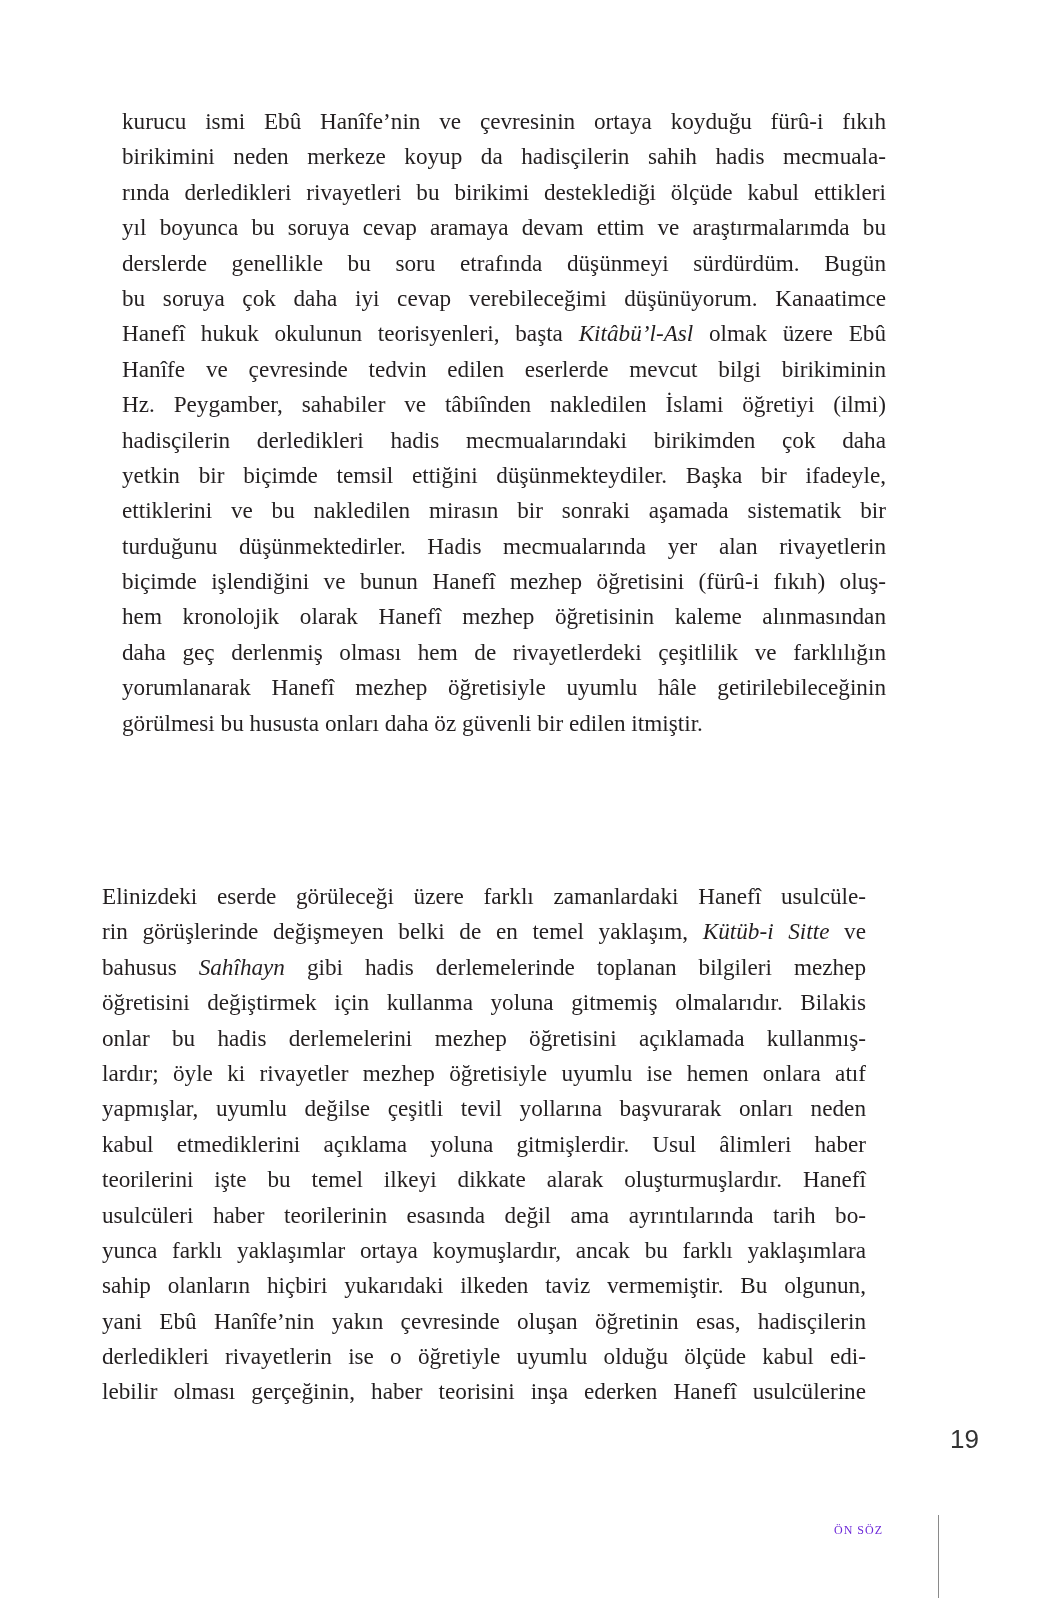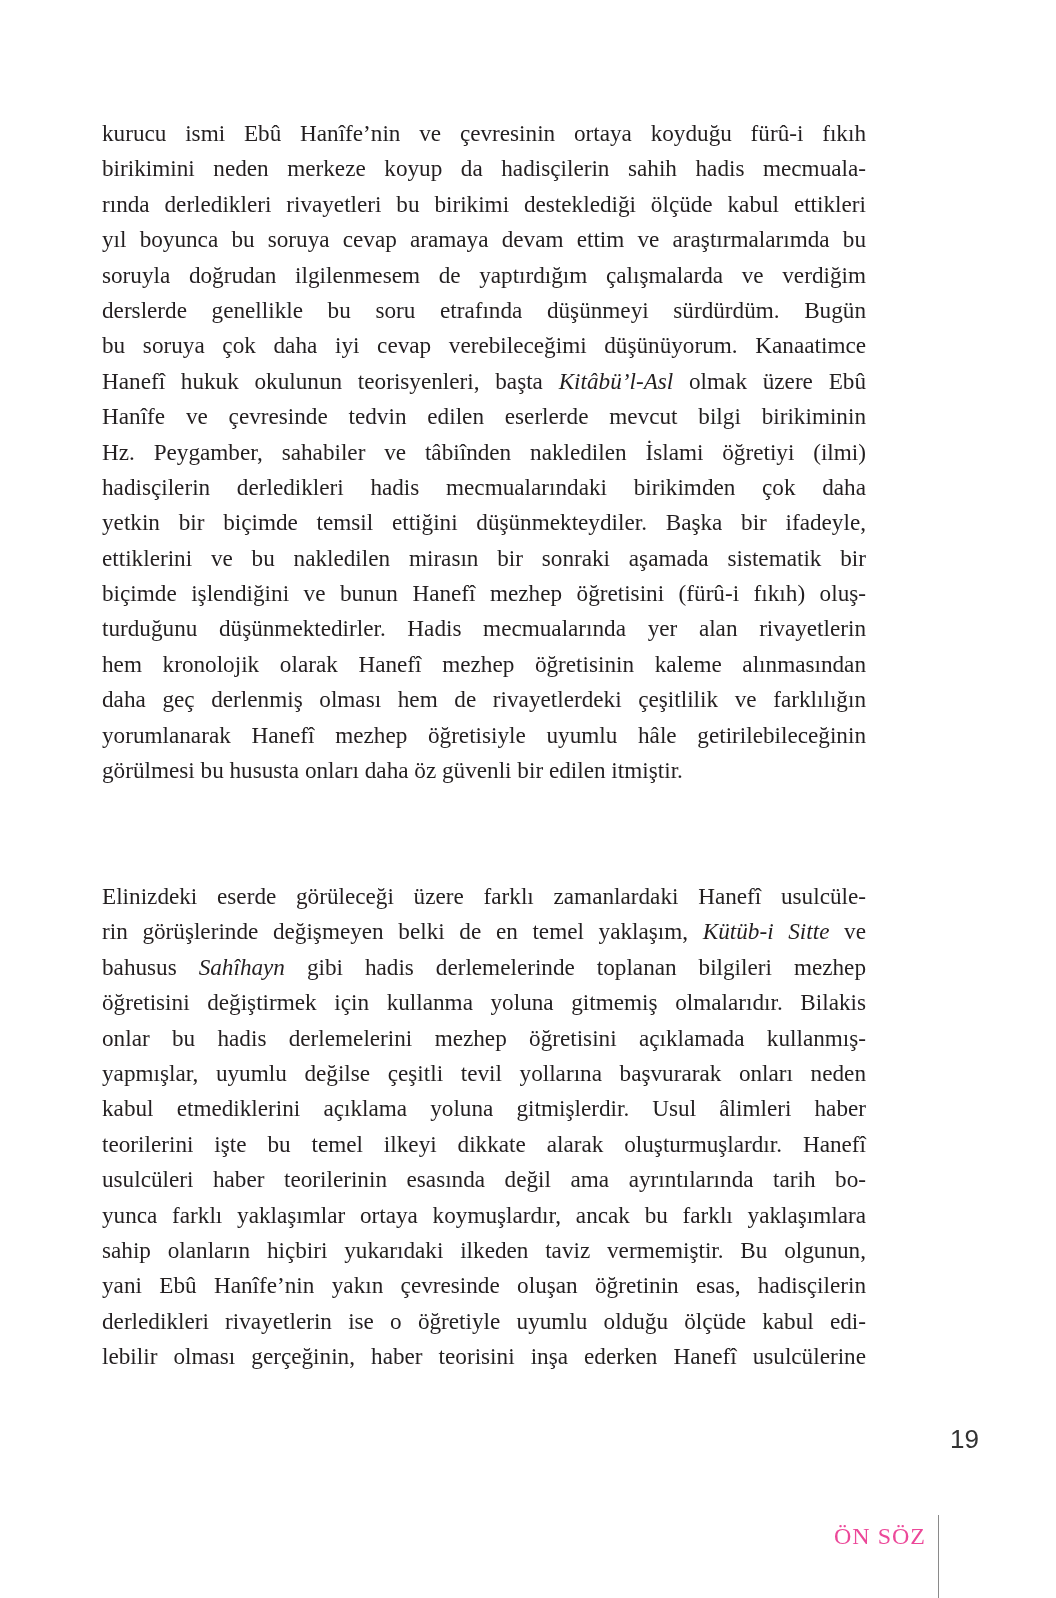--- a/index.html
+++ b/index.html
@@ -23,7 +23,7 @@
     }
     .line.last { text-align-last: left; }
     .line i { font-style: italic; }
-    #para-1 { top: 116px; }
+    #para-1 { top: 104px; margin-left: 20px; }
     #para-2 { top: 879px; }
     .footer-label {
       position: absolute;

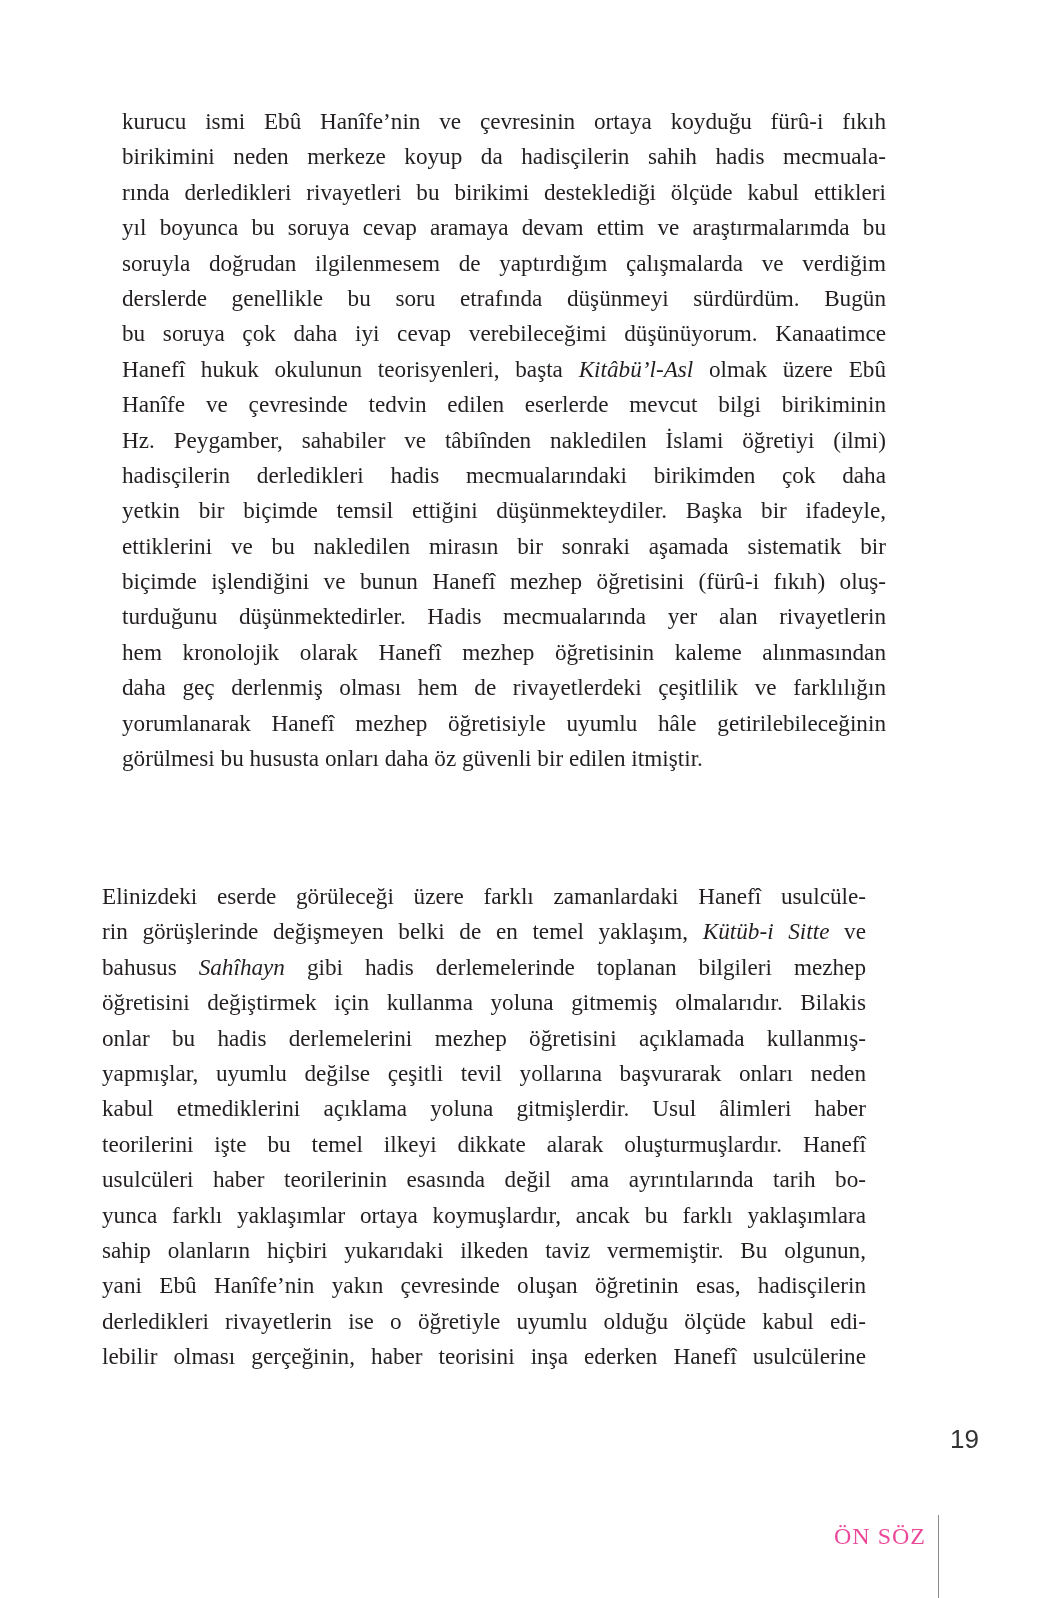--- a/index.html
+++ b/index.html
@@ -60,7 +60,6 @@
       <span class="line"><span>birikimini neden merkeze koyup da hadisçilerin sahih hadis mecmuala-</span></span>
       <span class="line"><span>rında derledikleri rivayetleri bu birikimi desteklediği ölçüde kabul ettikleri</span></span>
       <span class="line"><span>yıl boyunca bu soruya cevap aramaya devam ettim ve araştırmalarımda bu</span></span>
-      <span class="line"><span>soruyla doğrudan ilgilenmesem de yaptırdığım çalışmalarda ve verdiğim</span></span>
       <span class="line"><span>derslerde genellikle bu soru etrafında düşünmeyi sürdürdüm. Bugün</span></span>
       <span class="line"><span>bu soruya çok daha iyi cevap verebileceğimi düşünüyorum. Kanaatimce</span></span>
       <span class="line"><span>Hanefî hukuk okulunun teorisyenleri, başta </span><i>Kitâbü’l-Asl</i><span> olmak üzere Ebû</span></span>

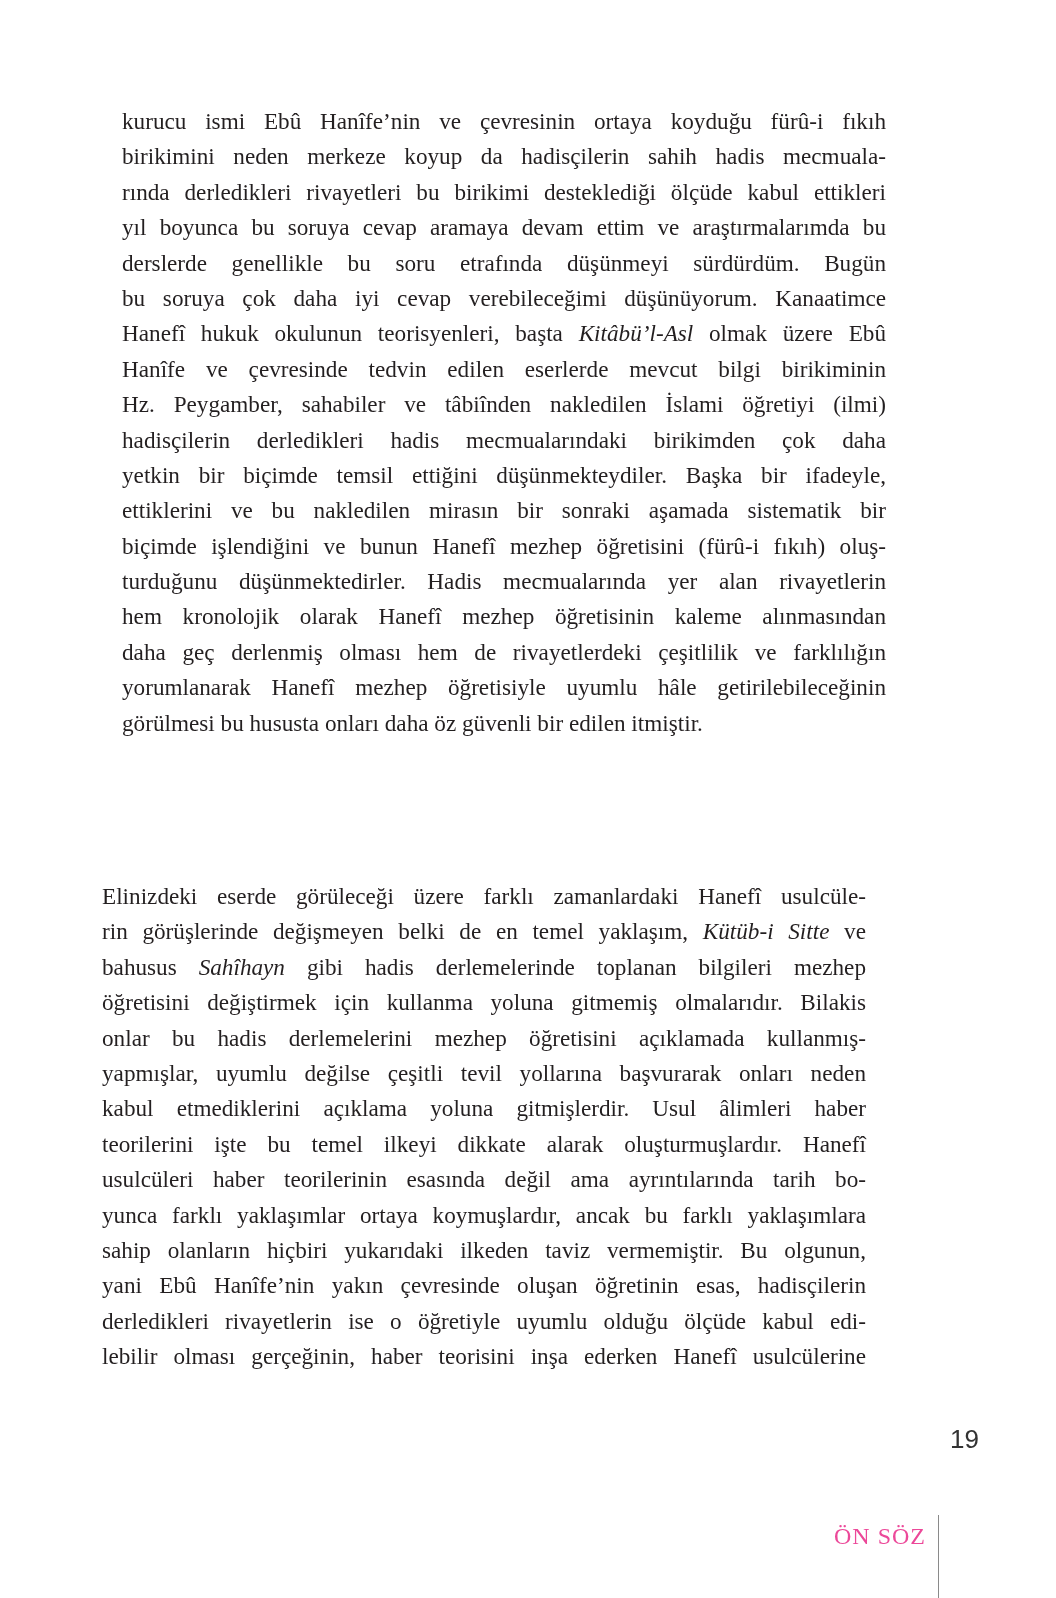--- a/index.html
+++ b/index.html
@@ -68,8 +68,8 @@
       <span class="line"><span>hadisçilerin derledikleri hadis mecmualarındaki birikimden çok daha</span></span>
       <span class="line"><span>yetkin bir biçimde temsil ettiğini düşünmekteydiler. Başka bir ifadeyle,</span></span>
       <span class="line"><span>ettiklerini ve bu nakledilen mirasın bir sonraki aşamada sistematik bir</span></span>
+      <span class="line"><span>turduğunu düşünmektedirler. Hadis mecmualarında yer alan rivayetlerin</span></span>
       <span class="line"><span>biçimde işlendiğini ve bunun Hanefî mezhep öğretisini (fürû-i fıkıh) oluş-</span></span>
-      <span class="line"><span>turduğunu düşünmektedirler. Hadis mecmualarında yer alan rivayetlerin</span></span>
       <span class="line"><span>hem kronolojik olarak Hanefî mezhep öğretisinin kaleme alınmasından</span></span>
       <span class="line"><span>daha geç derlenmiş olması hem de rivayetlerdeki çeşitlilik ve farklılığın</span></span>
       <span class="line"><span>yorumlanarak Hanefî mezhep öğretisiyle uyumlu hâle getirilebileceğinin</span></span>

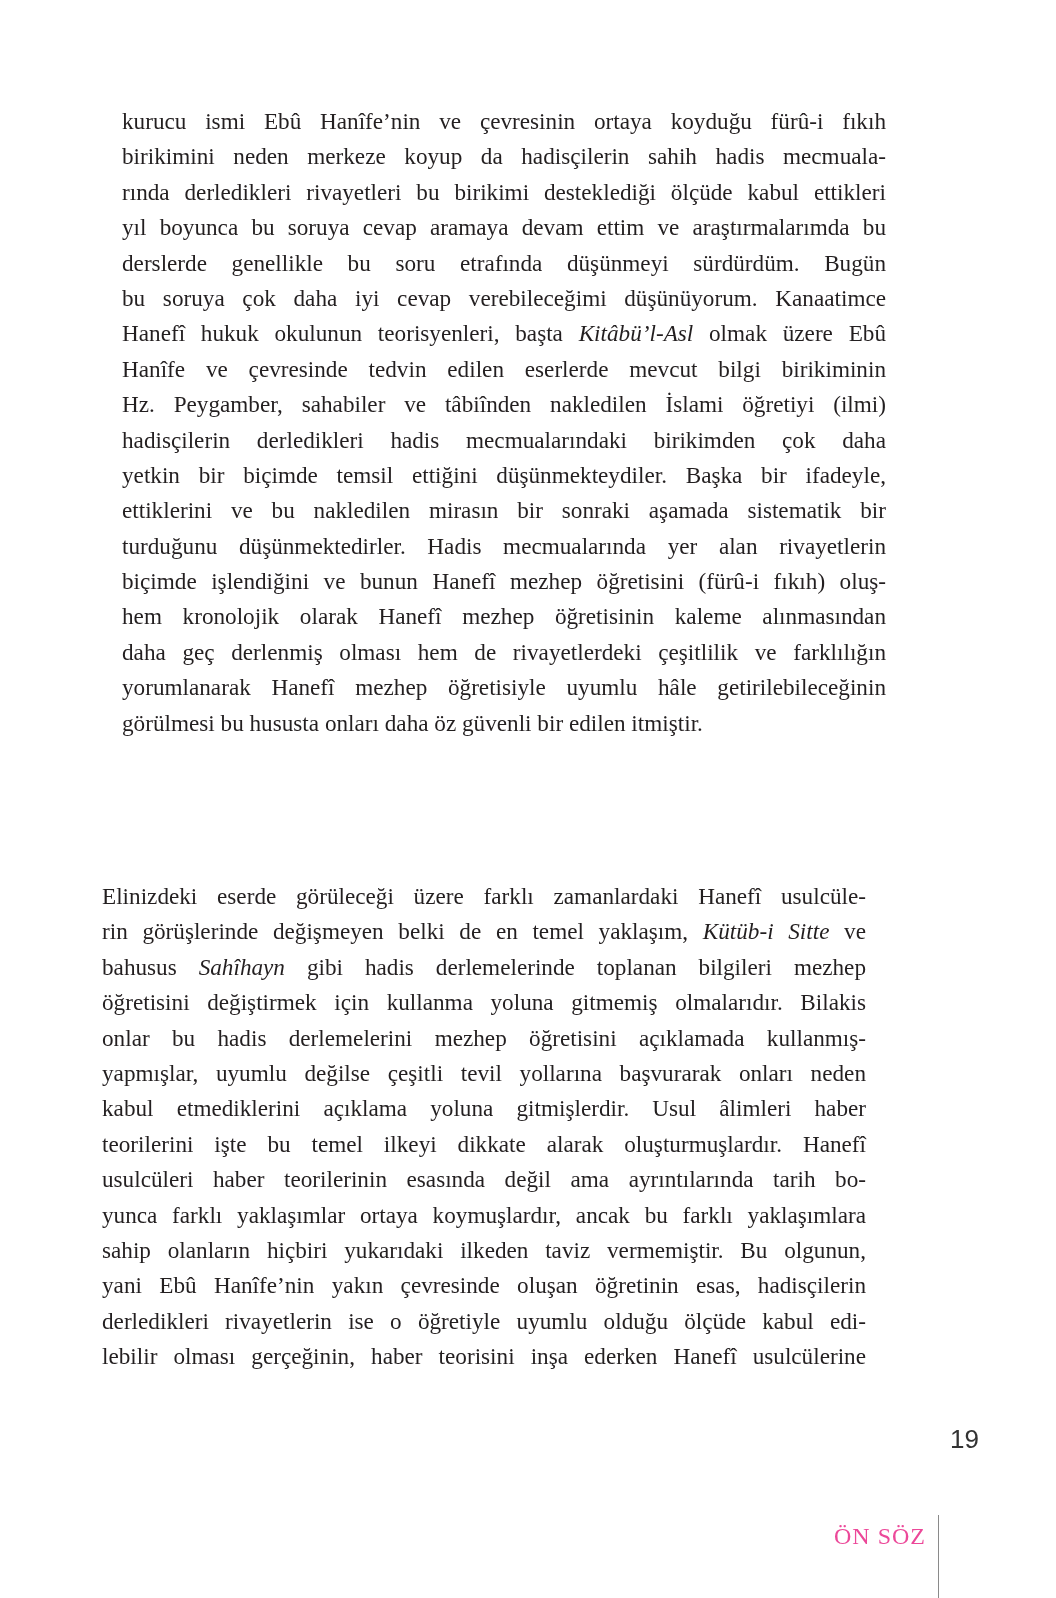--- a/index.html
+++ b/index.html
@@ -81,6 +81,7 @@
       <span class="line"><span>bahusus </span><i>Sahîhayn</i><span> gibi hadis derlemelerinde toplanan bilgileri mezhep</span></span>
       <span class="line"><span>öğretisini değiştirmek için kullanma yoluna gitmemiş olmalarıdır. Bilakis</span></span>
       <span class="line"><span>onlar bu hadis derlemelerini mezhep öğretisini açıklamada kullanmış-</span></span>
+      <span class="line"><span>lardır; öyle ki rivayetler mezhep öğretisiyle uyumlu ise hemen onlara atıf</span></span>
       <span class="line"><span>yapmışlar, uyumlu değilse çeşitli tevil yollarına başvurarak onları neden</span></span>
       <span class="line"><span>kabul etmediklerini açıklama yoluna gitmişlerdir. Usul âlimleri haber</span></span>
       <span class="line"><span>teorilerini işte bu temel ilkeyi dikkate alarak oluşturmuşlardır. Hanefî</span></span>

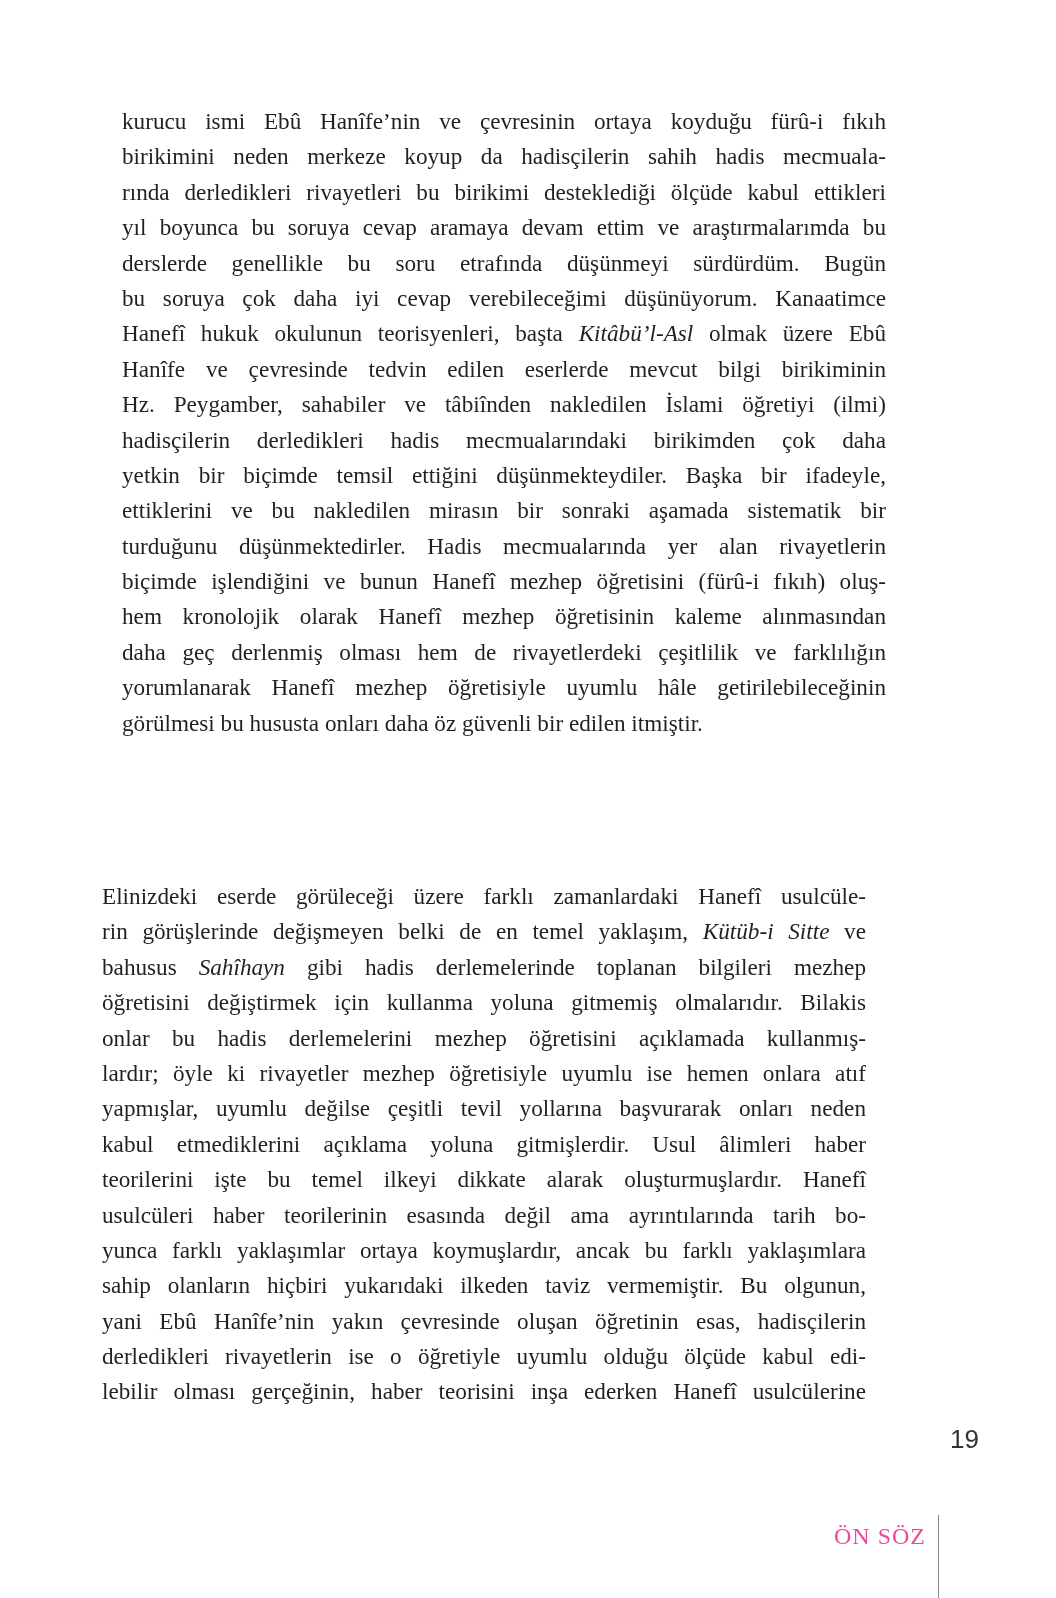--- a/index.html
+++ b/index.html
@@ -30,9 +30,9 @@
       left: 834px;
       top: 1523px;
       font-family: "Liberation Serif", "DejaVu Serif", serif;
-      font-size: 24px;
+      font-size: 12px;
       letter-spacing: 1px;
-      color: #ec4899;
+      color: #6d28d9;
     }
     .footer-divider {
       position: absolute;

